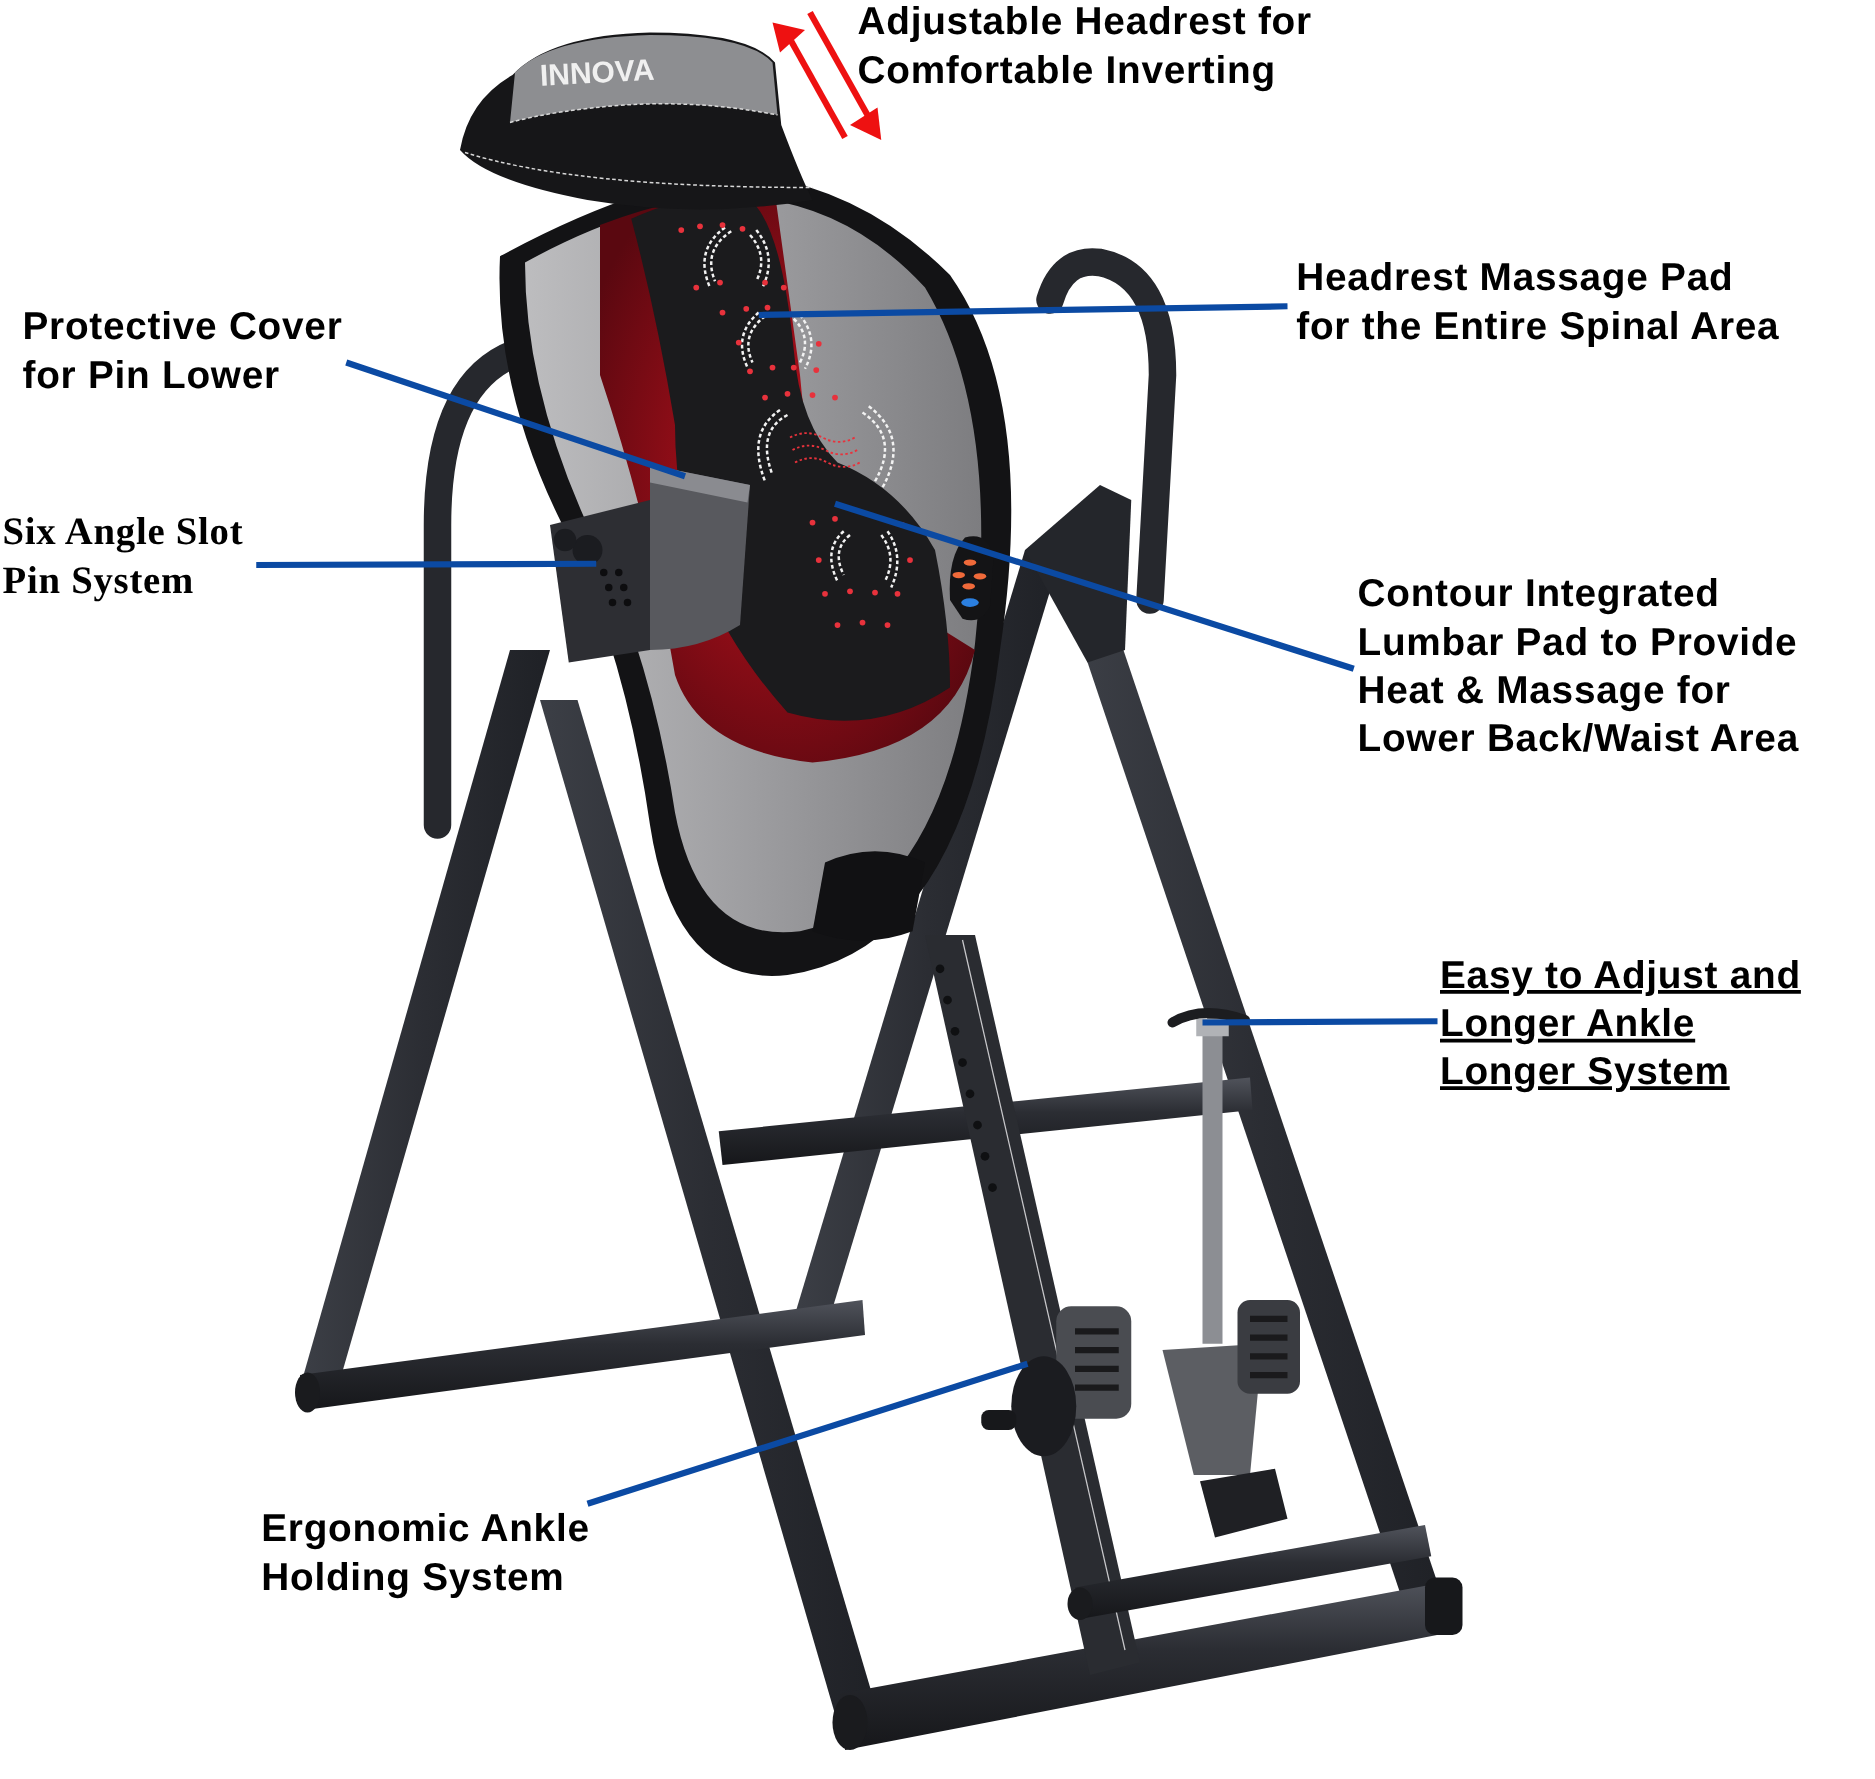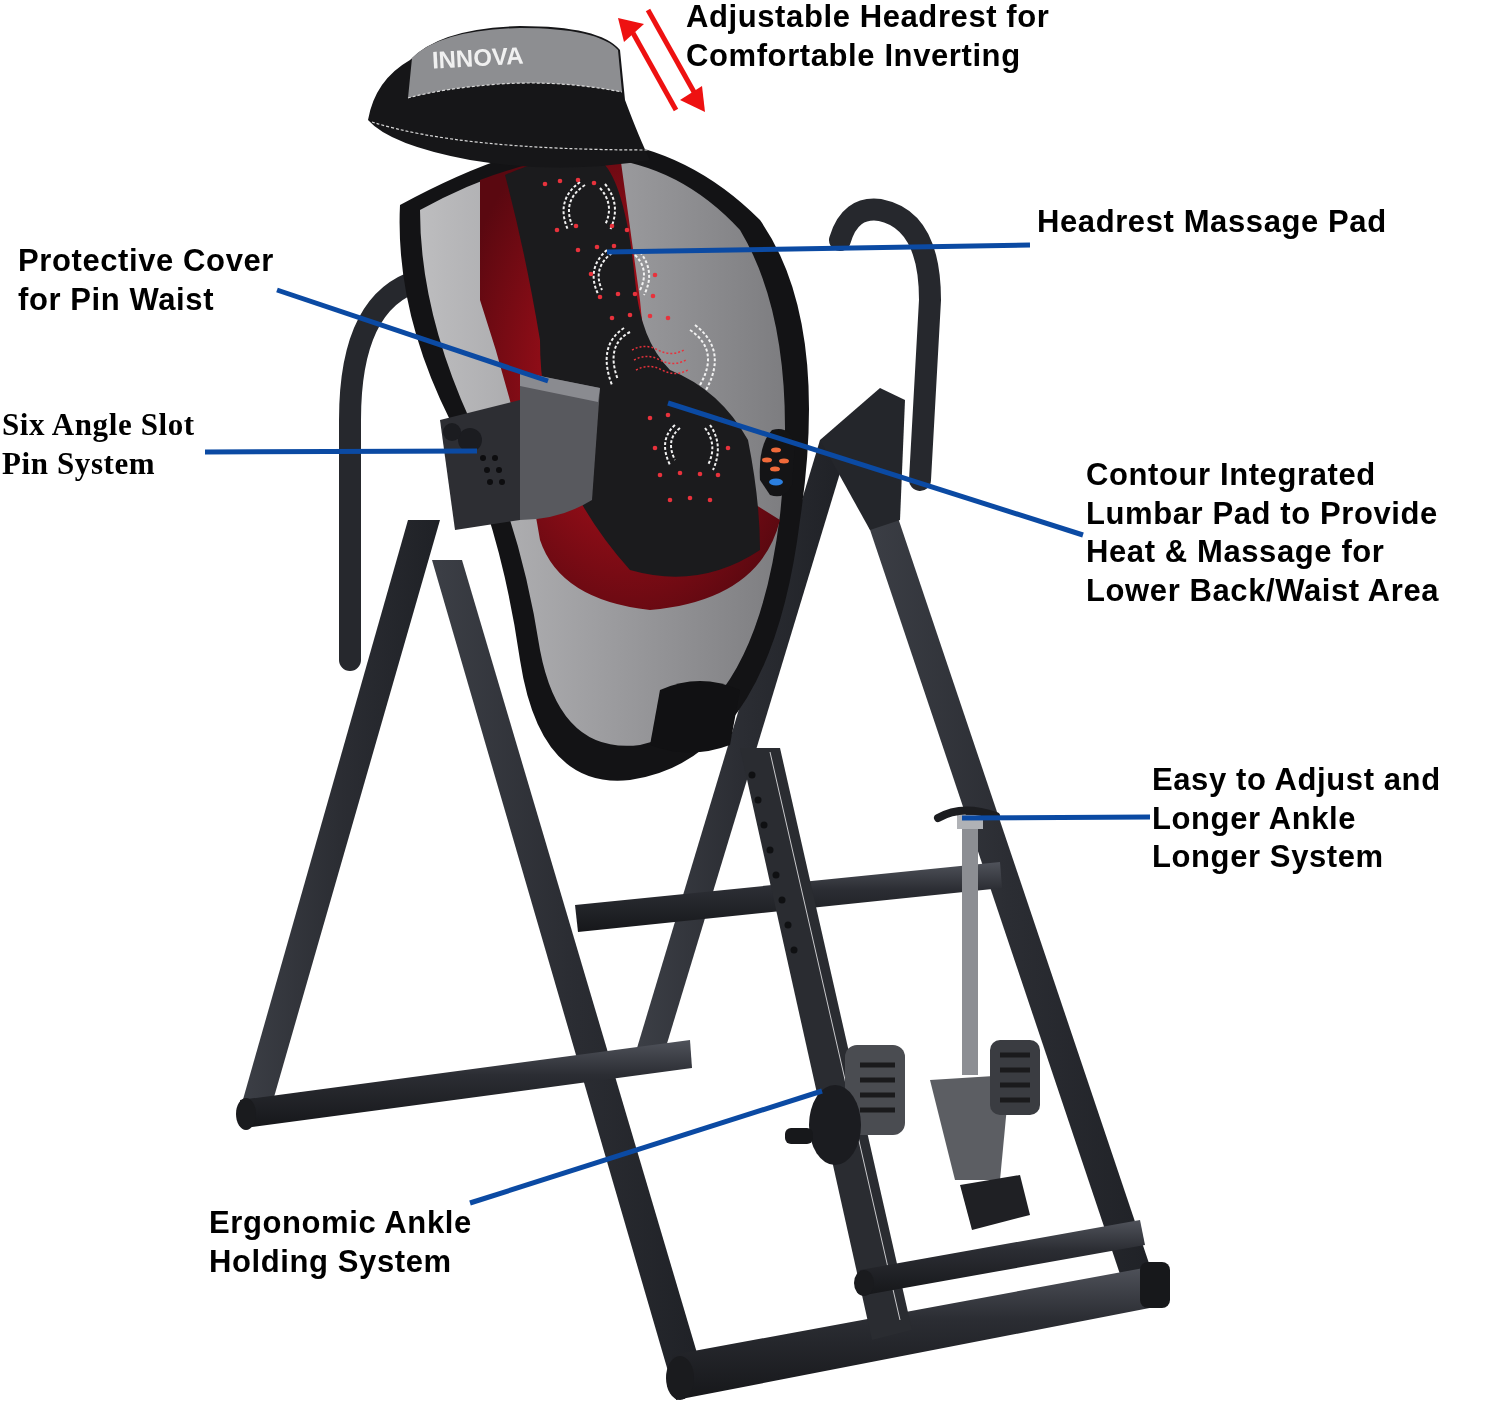--- a/index.html
+++ b/index.html
@@ -231,6 +231,7 @@
 
   <div class="callout" style="left:1037px; top:203px;">
     <span>Headrest Massage Pad</span>
+    <span>for the Entire Spinal Area</span>
   </div>
 
   <div class="callout" style="left:18px; top:242px;">

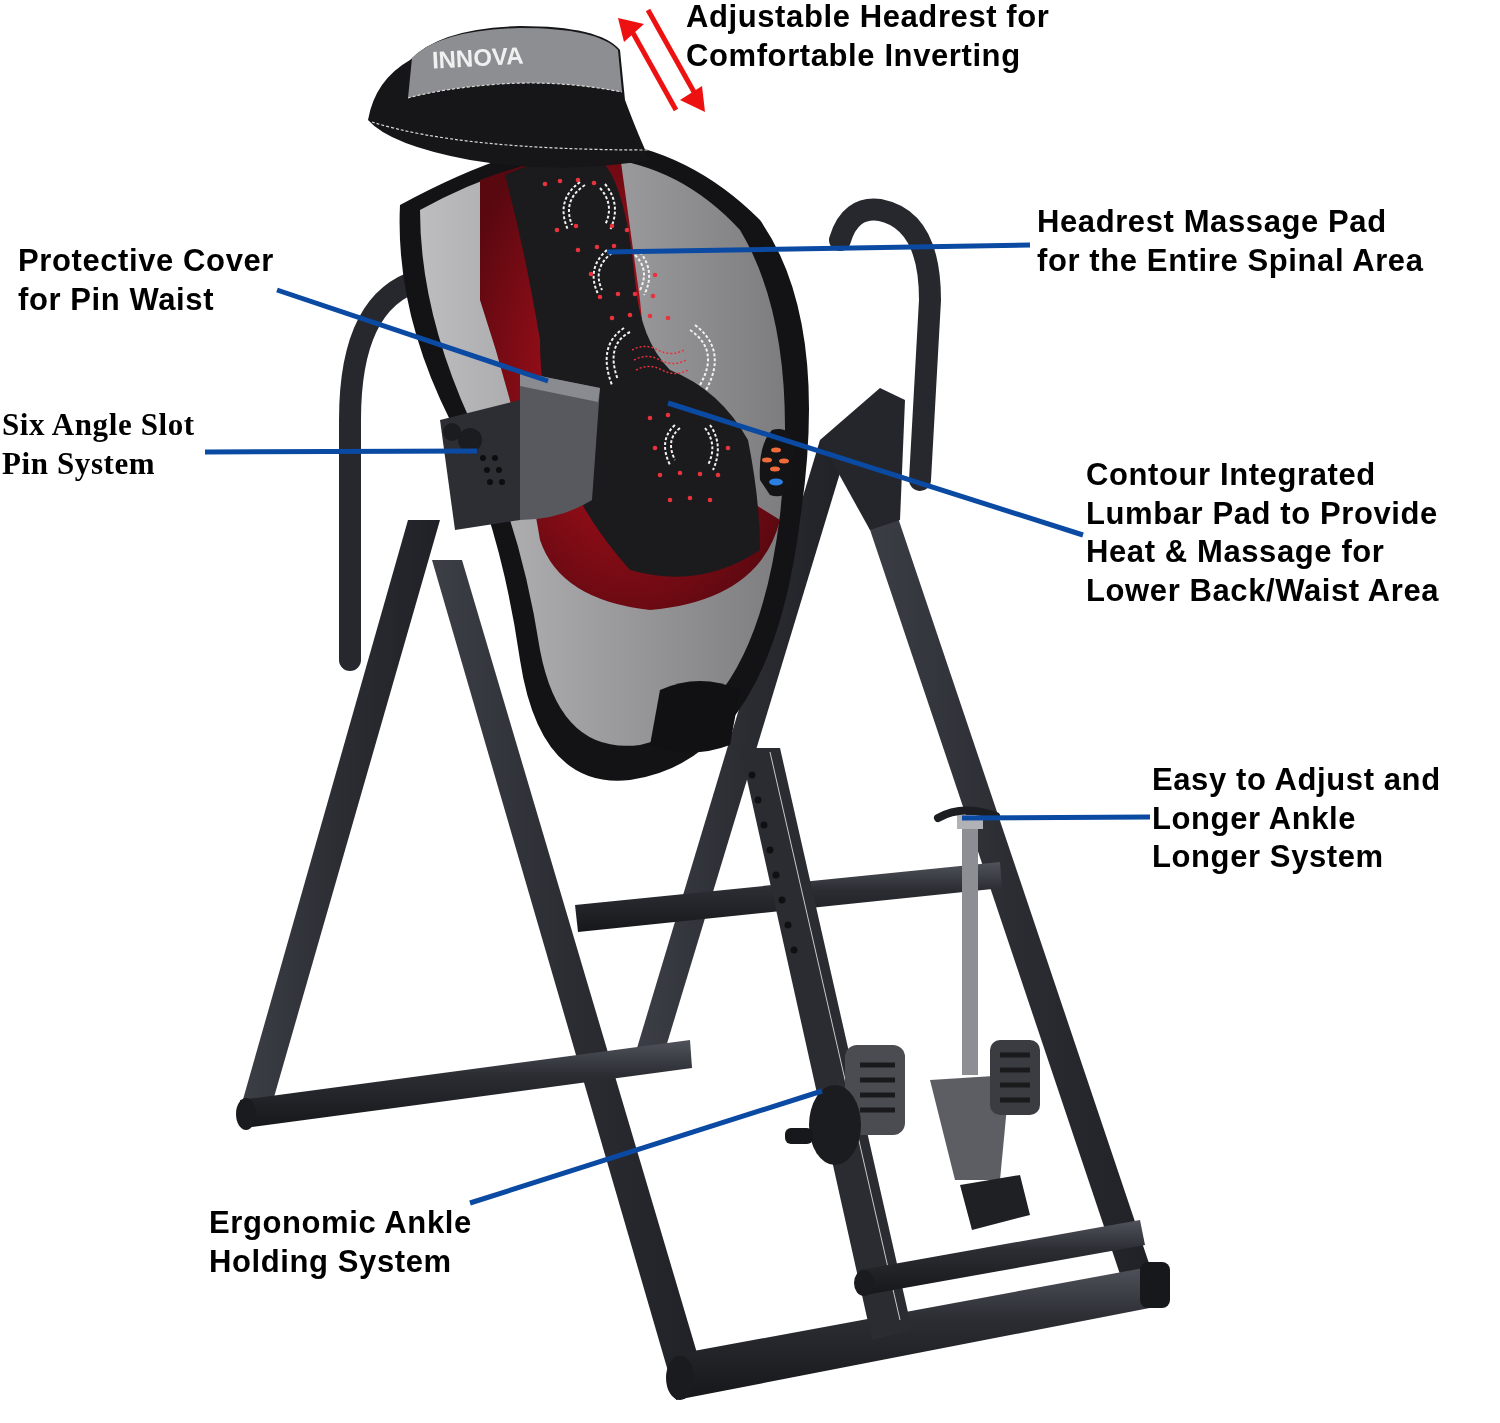--- a/index.html
+++ b/index.html
@@ -236,7 +236,7 @@
 
   <div class="callout" style="left:18px; top:242px;">
     <span>Protective Cover</span>
-    <span>for Pin Waist</span>
+    <span>for Pin Lower</span>
   </div>
 
   <div class="callout" style="left:2px; top:406px;font-family:Liberation Serif, serif;">

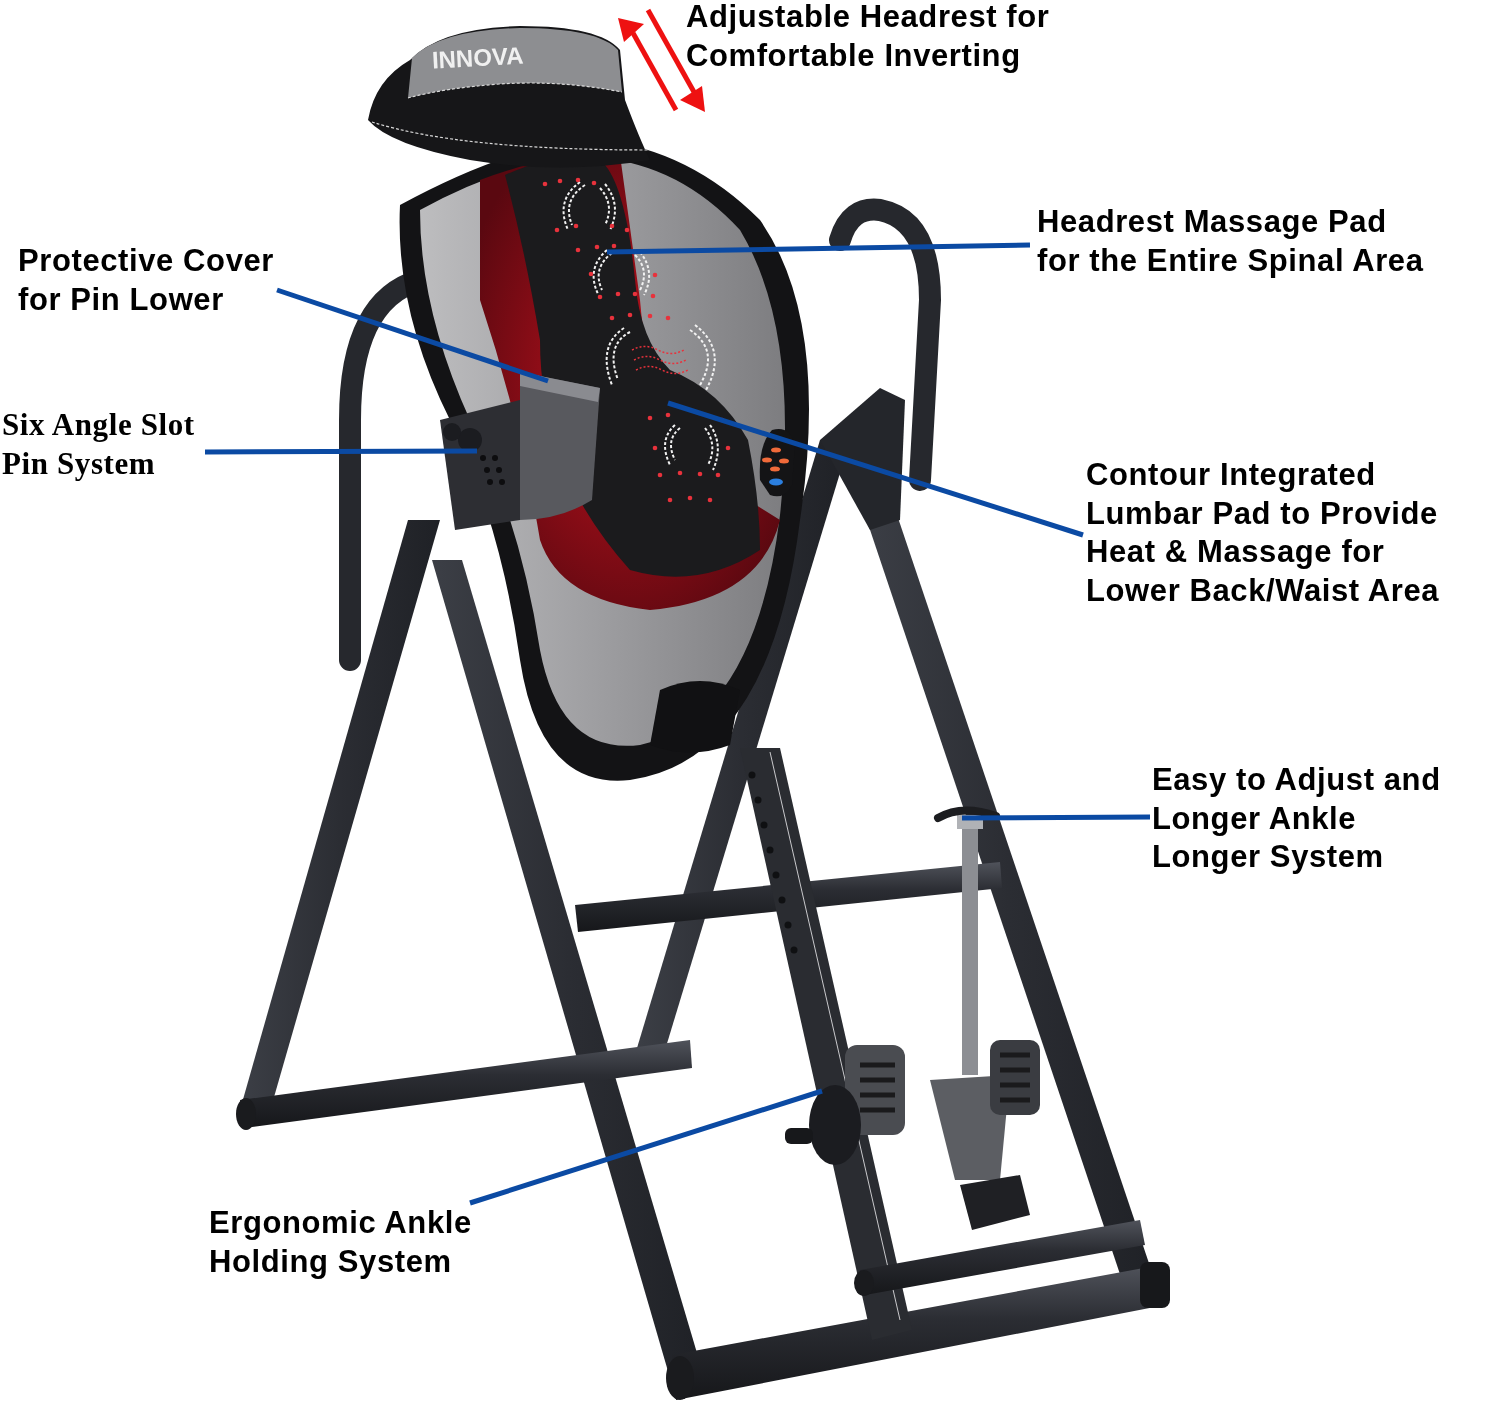--- a/index.html
+++ b/index.html
@@ -251,7 +251,7 @@
     <span>Lower Back/Waist Area</span>
   </div>
 
-  <div class="callout" style="left:1152px; top:761px;">
+  <div class="callout" style="left:1152px; top:761px;text-decoration:underline;">
     <span>Easy to Adjust and</span>
     <span>Longer Ankle</span>
     <span>Longer System</span>

